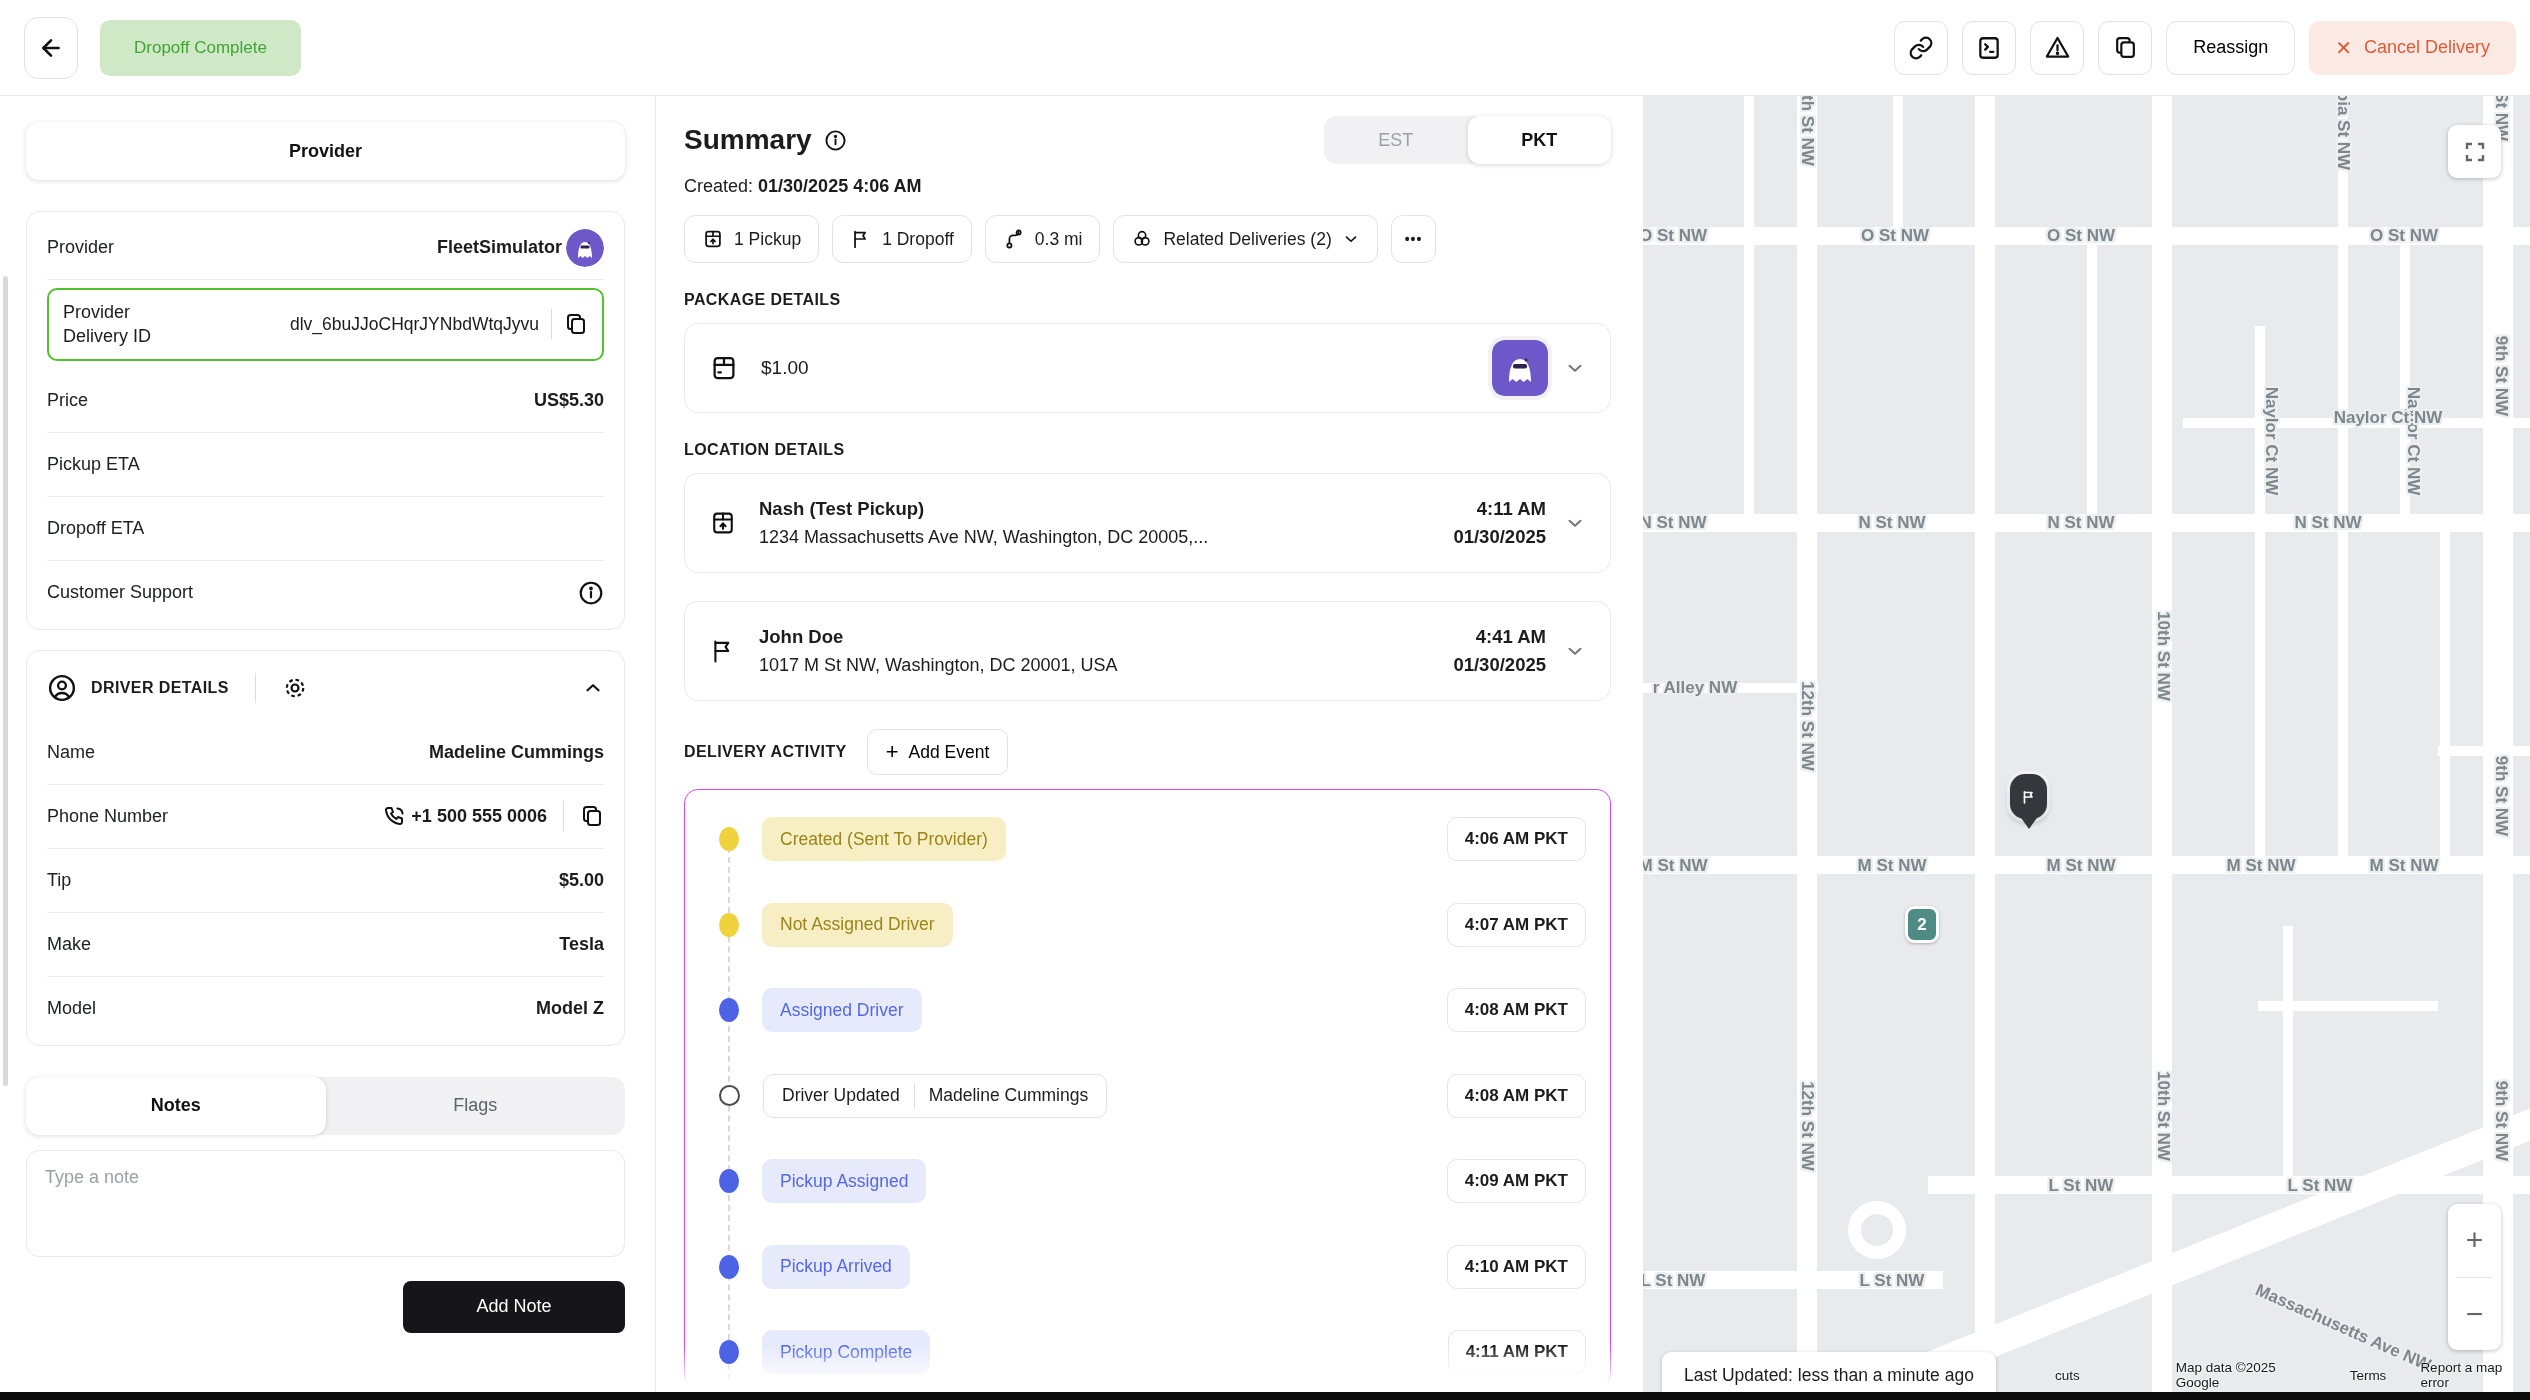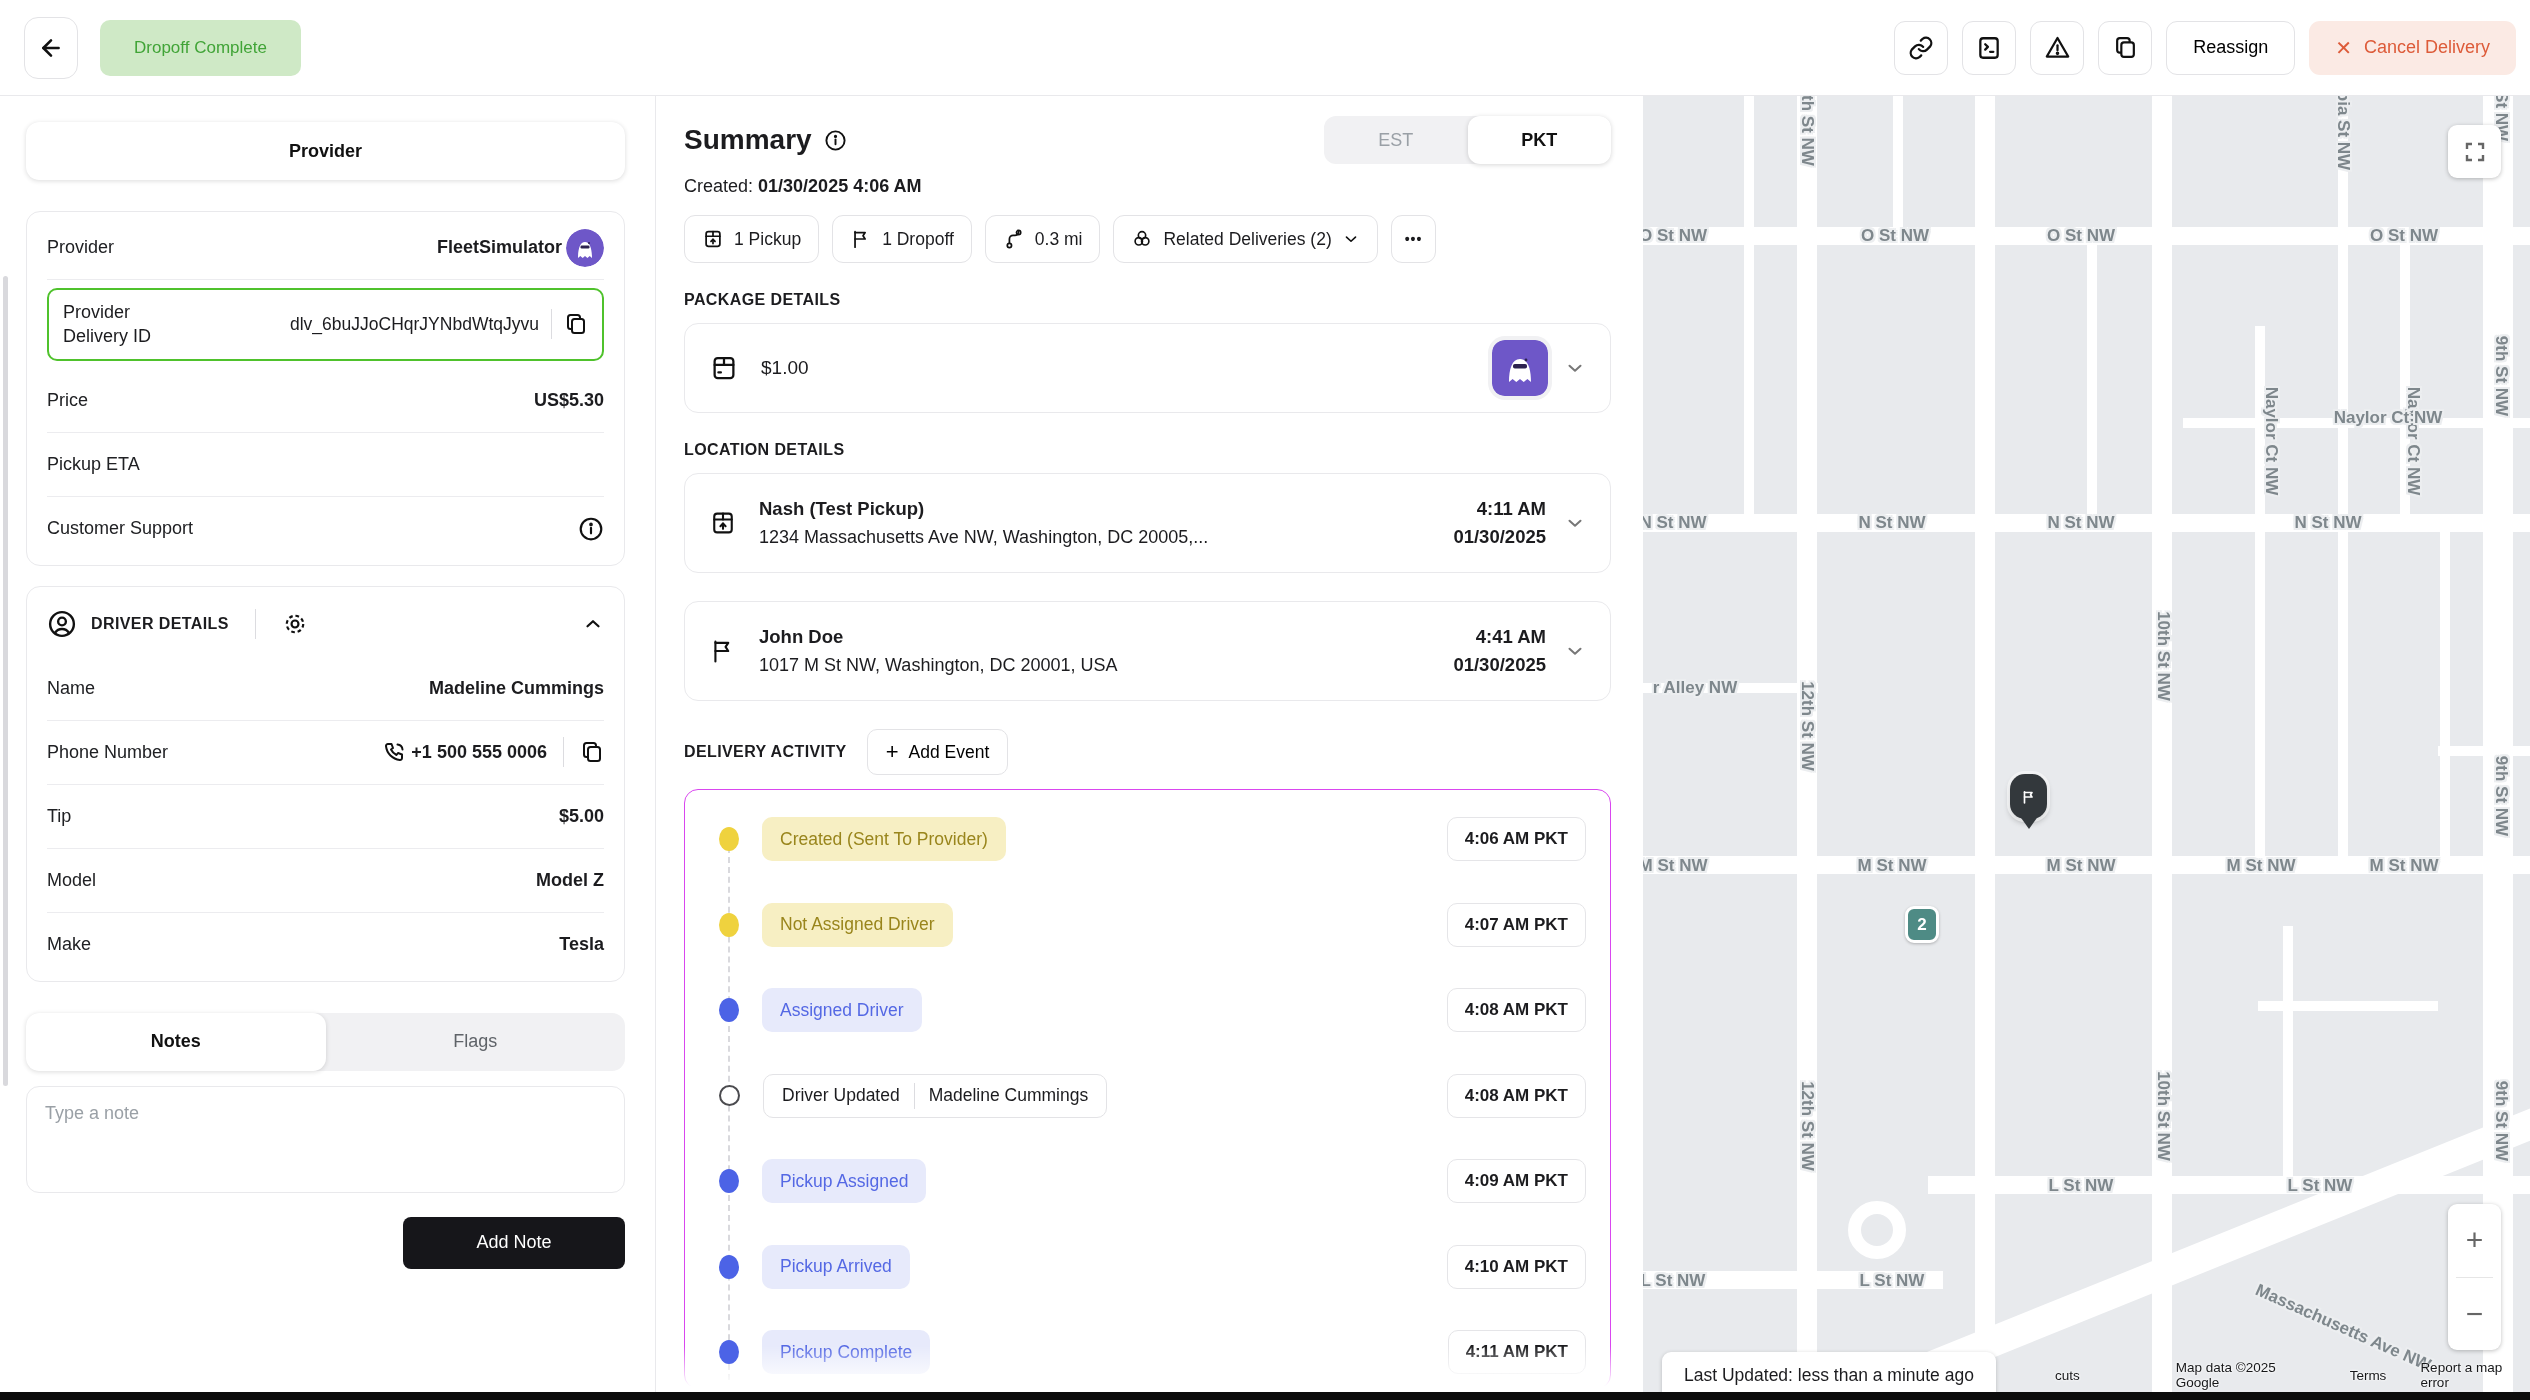--- a/index.html
+++ b/index.html
@@ -256,6 +256,10 @@
         <span class="val"></span>
       </div>
       <div class="row">
+        <span class="lbl">Dropoff ETA</span>
+        <span class="val"></span>
+      </div>
+      <div class="row">
         <span class="lbl">Customer Support</span>
         <span class="val">
           <svg width="26" height="26" viewBox="0 0 24 24" fill="none" stroke="#111" stroke-width="2">

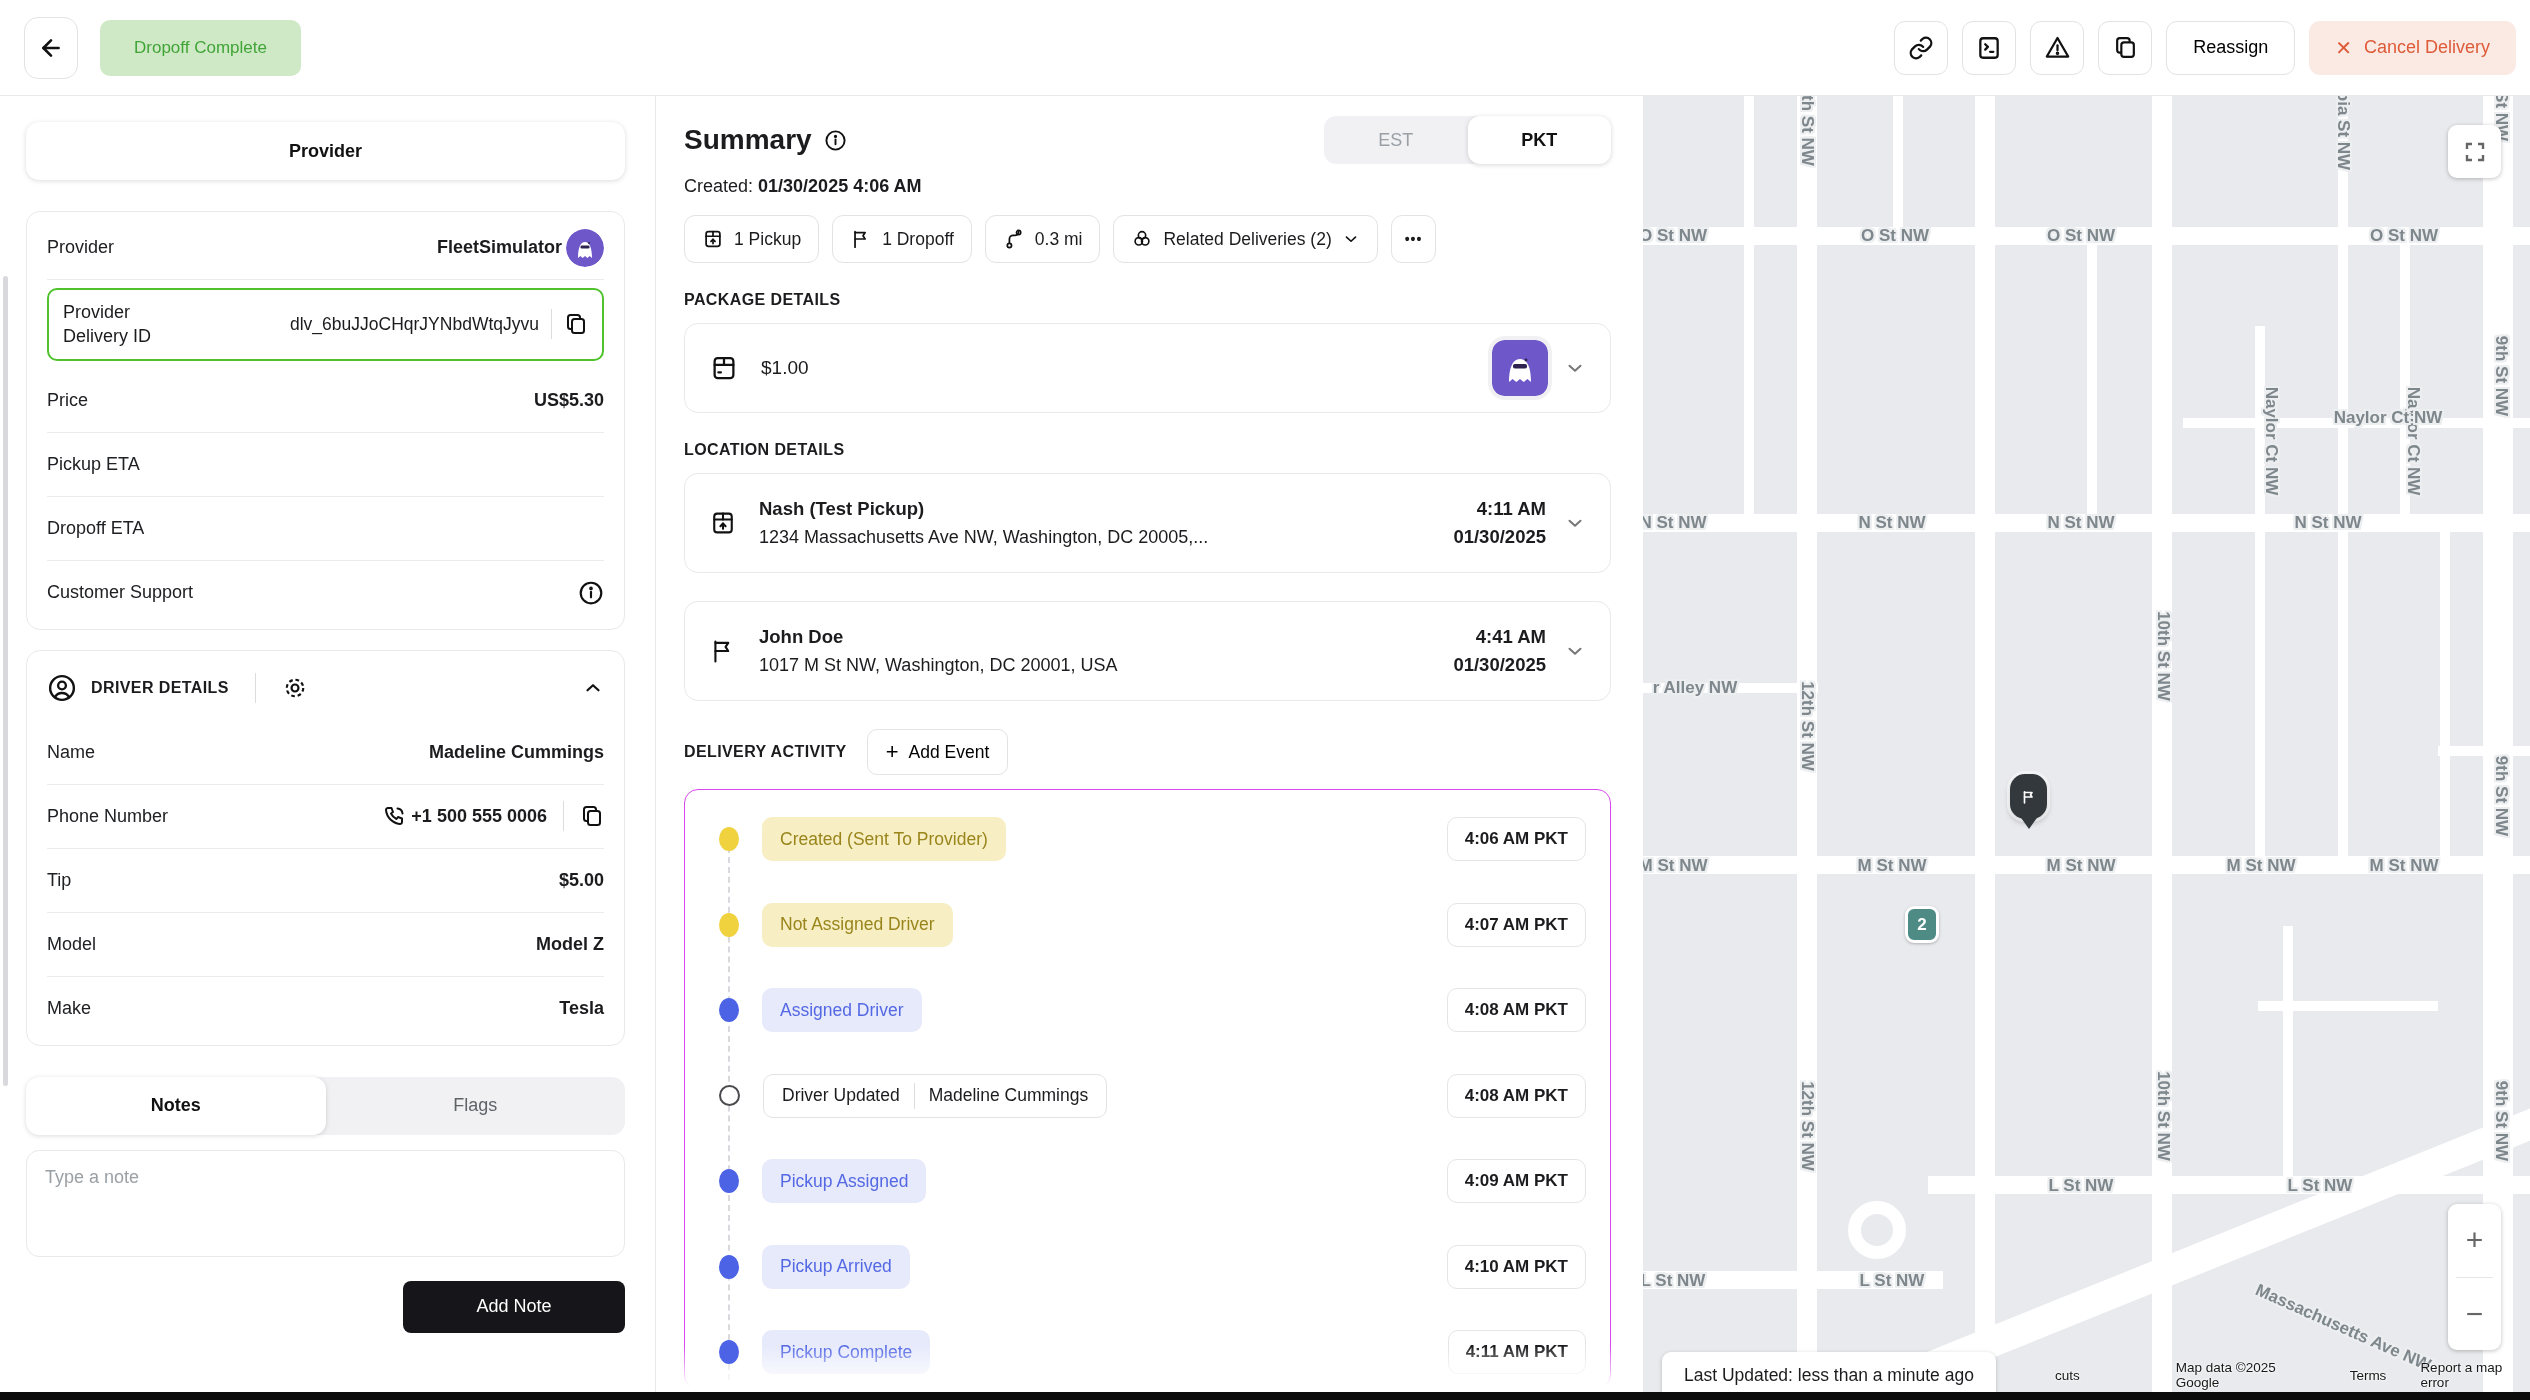--- a/index.html
+++ b/index.html
@@ -322,12 +322,12 @@
         <span class="val">$5.00</span>
       </div>
       <div class="row">
+        <span class="lbl">Make</span>
+        <span class="val">Tesla</span>
+      </div>
+      <div class="row">
         <span class="lbl">Model</span>
         <span class="val">Model Z</span>
-      </div>
-      <div class="row">
-        <span class="lbl">Make</span>
-        <span class="val">Tesla</span>
       </div>
     </div>
 

